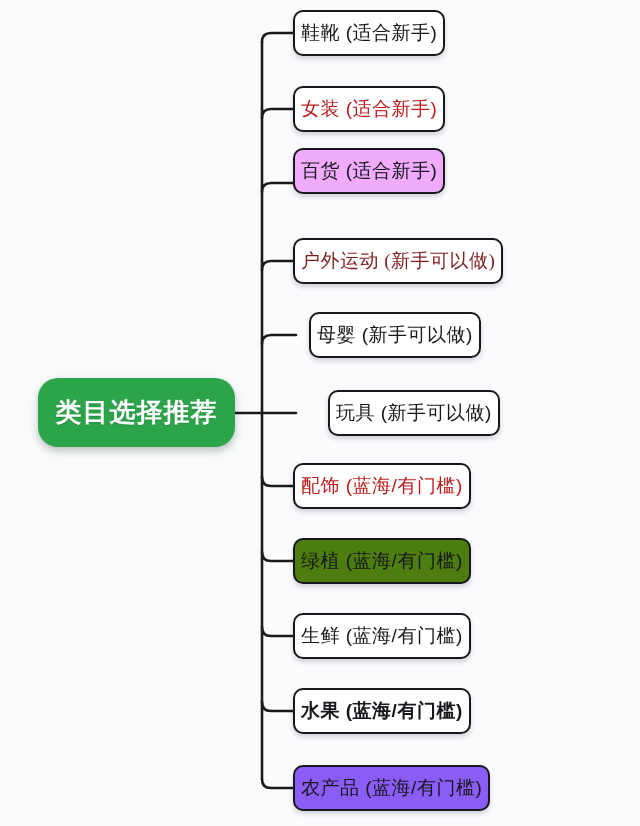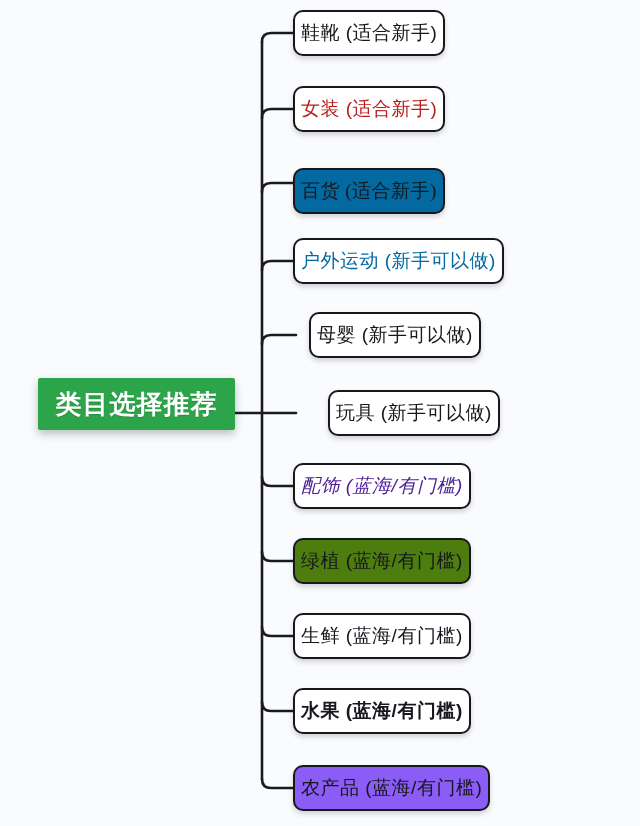--- a/index.html
+++ b/index.html
@@ -91,7 +91,7 @@
       <div class="branch-node" style="top: 86px; background: rgb(255, 255, 255); border-color: rgb(24, 24, 28);">
         <span style="color: #b91c1c;">女装 (适合新手)</span>
       </div>
-      <div class="branch-node" style="top: 168px; background: #0369a1; border-color: rgb(24, 24, 28); font-family: Liberation Serif, serif;">
+      <div class="branch-node" style="top: 148px; background: #f0abfc; border-color: rgb(24, 24, 28);">
         <span style="color: rgb(23, 23, 29);">百货 (适合新手)</span>
       </div>
       <div class="branch-node" style="top: 238px; background: rgb(255, 255, 255); border-color: rgb(24, 24, 28);">

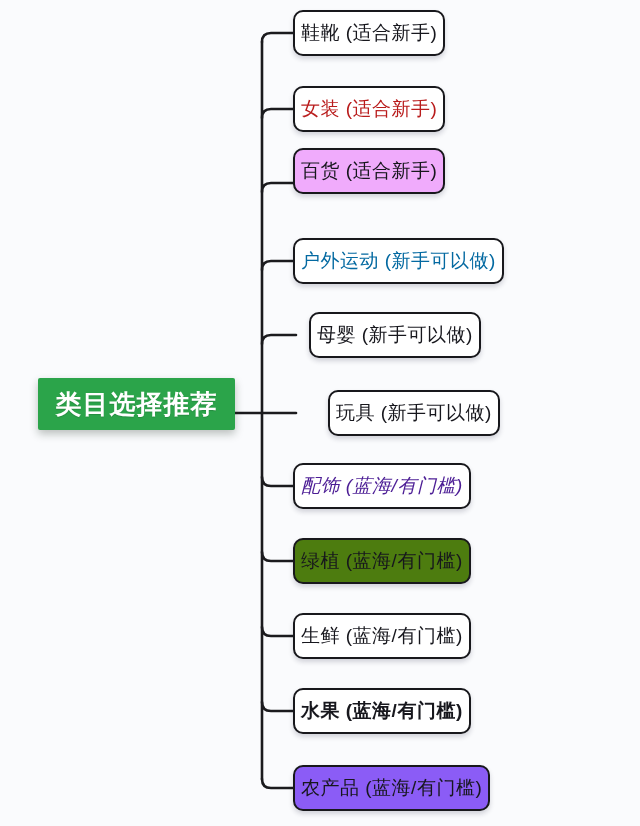--- a/index.html
+++ b/index.html
@@ -95,7 +95,7 @@
         <span style="color: rgb(23, 23, 29);">百货 (适合新手)</span>
       </div>
       <div class="branch-node" style="top: 238px; background: rgb(255, 255, 255); border-color: rgb(24, 24, 28);">
-        <span style="color: #0369a1;">户外运动 (新手可以做)</span>
+        <span style="color: #7f1d1d; font-family: Liberation Serif, serif;">户外运动 (新手可以做)</span>
       </div>
       <div class="branch-node" style="top: 312px; background: rgb(255, 255, 255); border-color: rgb(24, 24, 28); margin-left: 16px;">
         <span style="color: rgb(23, 23, 29);">母婴 (新手可以做)</span>

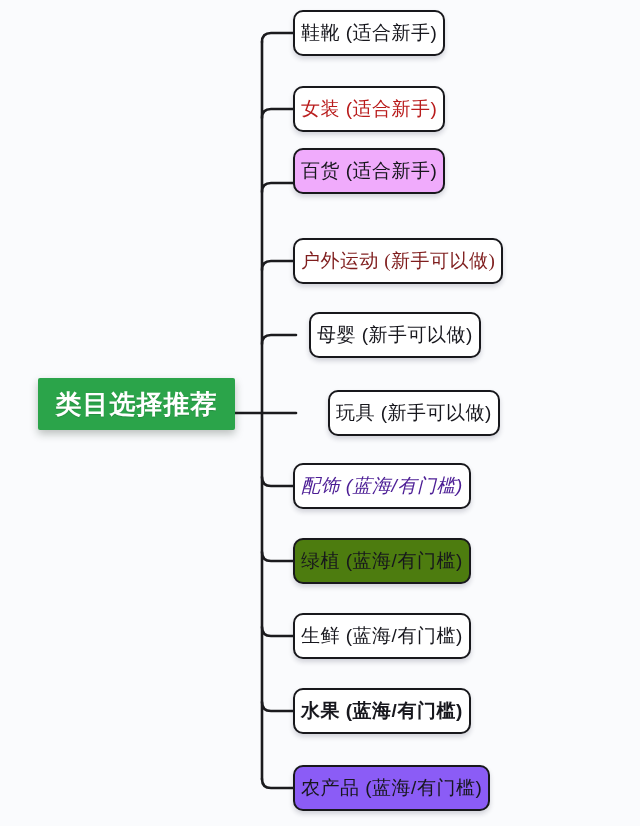--- a/index.html
+++ b/index.html
@@ -22,9 +22,9 @@
   .root-node {
     position: absolute;
     left: 38px; top: 378px;
-    width: 197px; height: 52px;
+    width: 197px; height: 69px;
     background: #2ba44a;
-    border-radius: 2px;
+    border-radius: 20px;
     display: flex;
     align-items: center;
     justify-content: center;

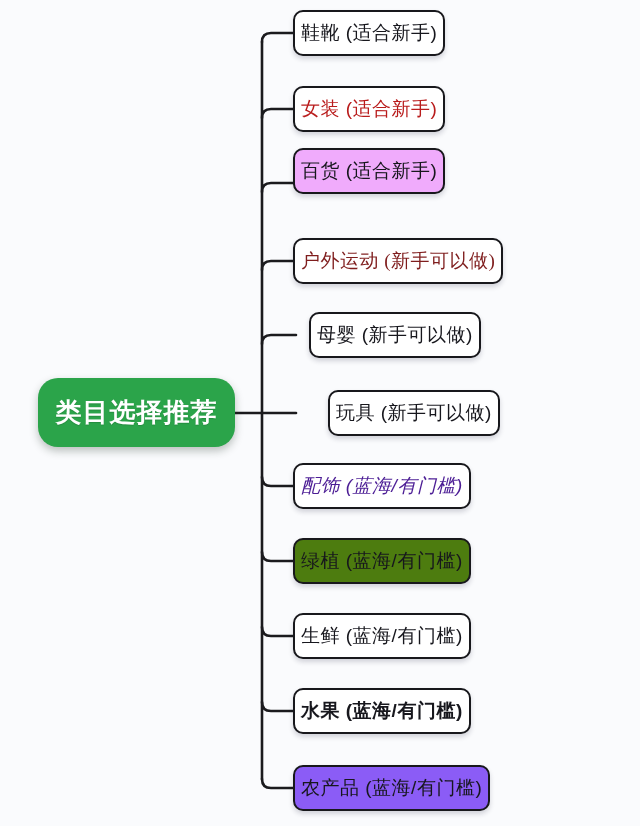--- a/index.html
+++ b/index.html
@@ -104,7 +104,7 @@
         <span style="color: rgb(23, 23, 29);">玩具 (新手可以做)</span>
       </div>
       <div class="branch-node" style="top: 463px; background: rgb(255, 255, 255); border-color: rgb(24, 24, 28);">
-        <span style="color: #4c1d95; font-style: italic;">配饰 (蓝海/有门槛)</span>
+        <span style="color: #b91c1c;">配饰 (蓝海/有门槛)</span>
       </div>
       <div class="branch-node" style="top: 538px; background: #4d7c0f; border-color: rgb(24, 24, 28);">
         <span style="color: rgb(23, 23, 29);">绿植 (蓝海/有门槛)</span>

